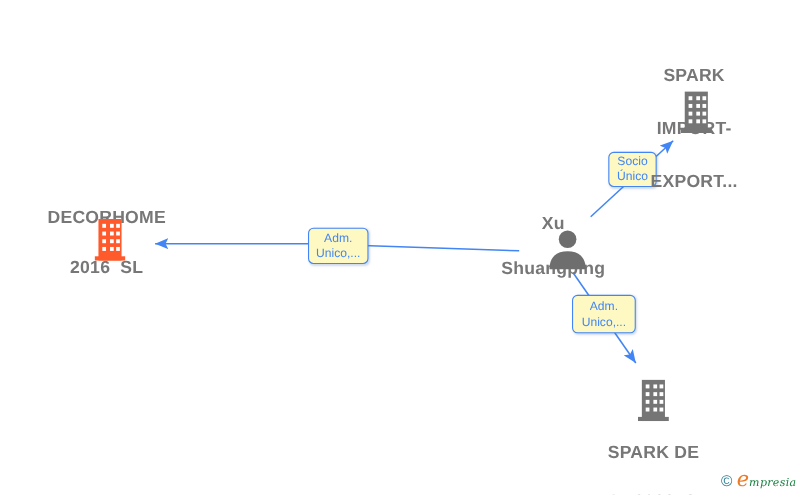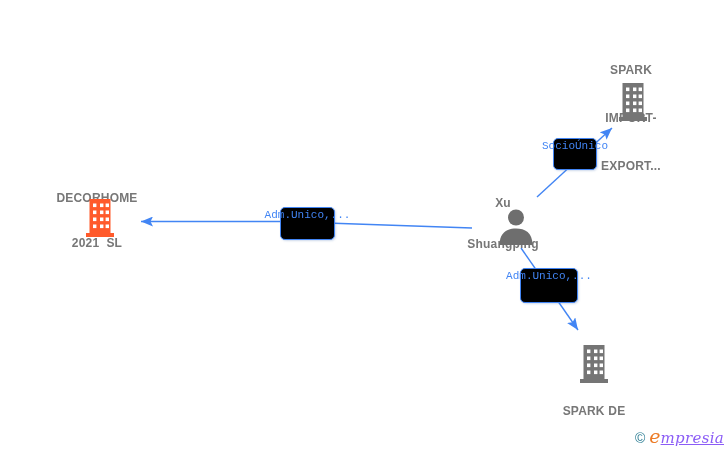--- a/index.html
+++ b/index.html
@@ -11,7 +11,7 @@
   .node{position:absolute;}
   .node-label{
     position:absolute;transform:translateX(-50%);
-    text-align:center;color:#777777;font-size:12px;font-weight:700;
+    text-align:center;color:#777777;font-size:16px;font-weight:700;
     line-height:15px;letter-spacing:.2px;white-space:pre;
   }
   .node-icon{position:absolute;display:block;}

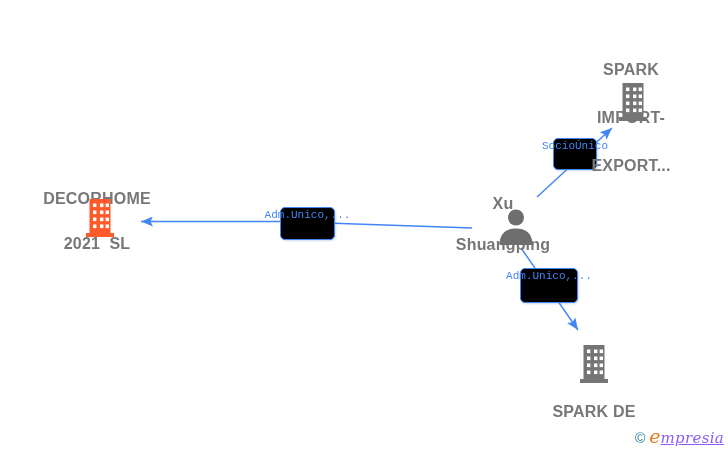--- a/index.html
+++ b/index.html
@@ -20,10 +20,10 @@
   .icon-person{color:#6E6E6E;}
   .edge-label{
     position:absolute;box-sizing:border-box;
-    border:1.5px solid #4285F4;border-radius:5px;background:#000000;
+    border:1.5px solid #4285F4;border-radius:5px;background:#fef9c3;
     box-shadow:1px 1px 2px rgba(66,110,180,0.25);
     color:#4285F4;font-size:11px;line-height:14px;text-align:center;
-    display:flex;flex-direction:row;justify-content:center;font-family:Liberation Mono, monospace;
+    display:flex;flex-direction:column;justify-content:center;
   }
   .edge-label span{display:block;white-space:pre;}
   .footer-logo{

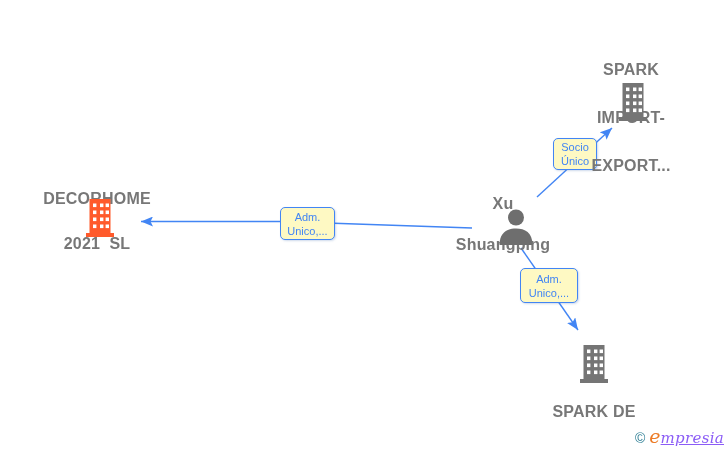--- a/index.html
+++ b/index.html
@@ -106,7 +106,7 @@
   <div class="node">
     <div class="node-label" style="left:97px;top:161px;">
       <div>DECORHOME</div>
-      <div>2021  SL</div>
+      <div>2016  SL</div>
     </div>
     <svg class="node-icon icon-company-highlight" style="left:86px;top:199px;" width="28" height="38">
         <use href="#ic-building"></use>

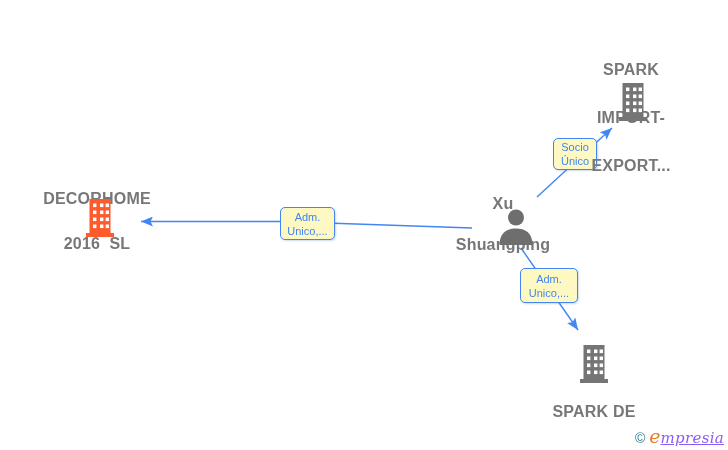--- a/index.html
+++ b/index.html
@@ -33,7 +33,7 @@
   .footer-copy{color:#2E7F95;font-size:14px;}
   .footer-brand{font-family:"DejaVu Serif", serif;font-style:italic;}
   .footer-brand-e{color:#EC7B26;font-size:19px;}
-  .footer-brand-rest{color:#8b5cf6;font-size:15px;letter-spacing:.3px;text-decoration:underline;}
+  .footer-brand-rest{color:#15803d;font-size:10px;letter-spacing:.3px;}
   .defs-hidden{position:absolute;width:0;height:0;overflow:hidden;}
 </style>
 </head>

